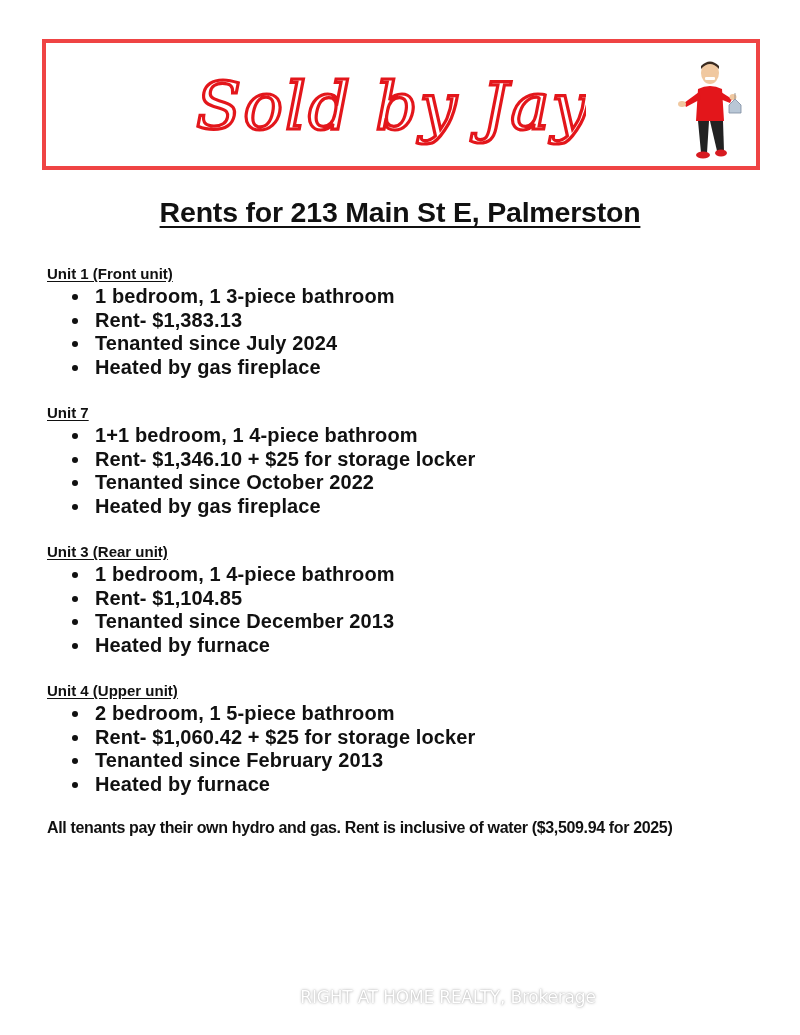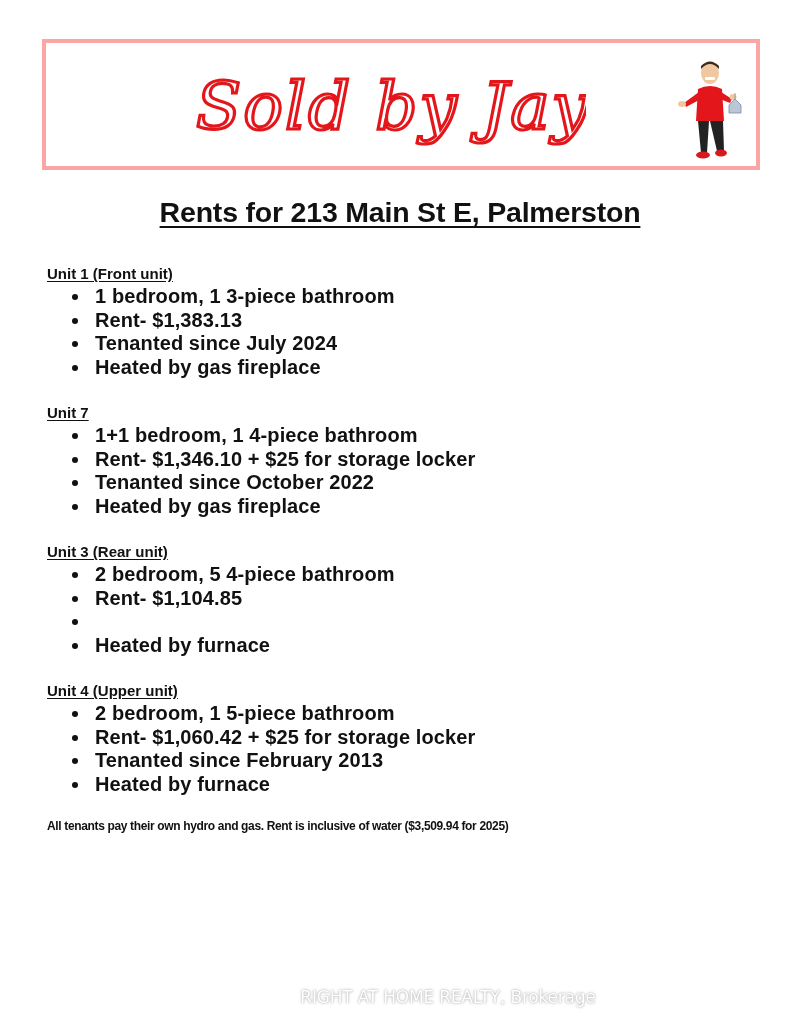--- a/index.html
+++ b/index.html
@@ -9,7 +9,7 @@
     }
     .banner {
       position: absolute; left: 42px; top: 39px; width: 718px; height: 131px;
-      border: 4px solid #fca5a5; box-sizing: border-box; background: #fff;
+      border: 4px solid #ef4444; box-sizing: border-box; background: #fff;
     }
     .logo-wrap {
       position: absolute; left: 140px; top: 8px; width: 440px; height: 110px;

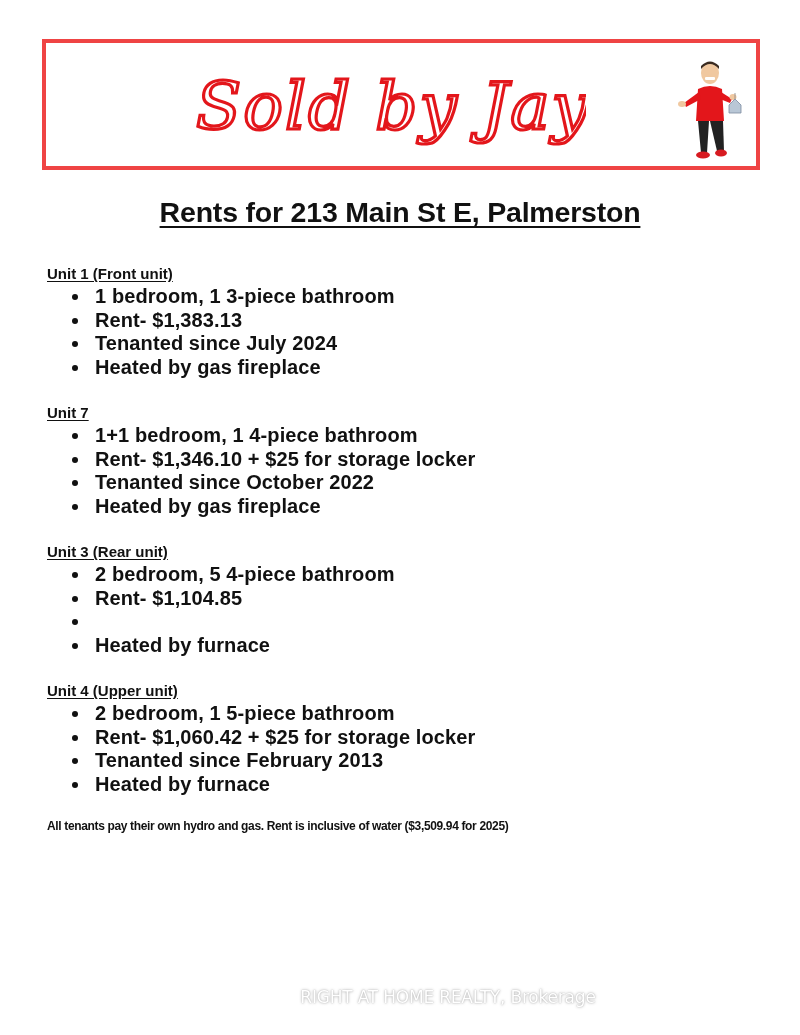--- a/index.html
+++ b/index.html
@@ -106,7 +106,7 @@
 <div class="unit" style="top:541px;">
   <div class="unit-heading">Unit 3 (Rear unit)</div>
   <ul>
-    <li><span class="bullet"></span><span>2 bedroom, 5 4-piece bathroom</span></li>
+    <li><span class="bullet"></span><span>1 bedroom, 1 4-piece bathroom</span></li>
     <li><span class="bullet"></span><span>Rent- $1,104.85</span></li>
     <li><span class="bullet"></span></li>
     <li><span class="bullet"></span><span>Heated by furnace</span></li>

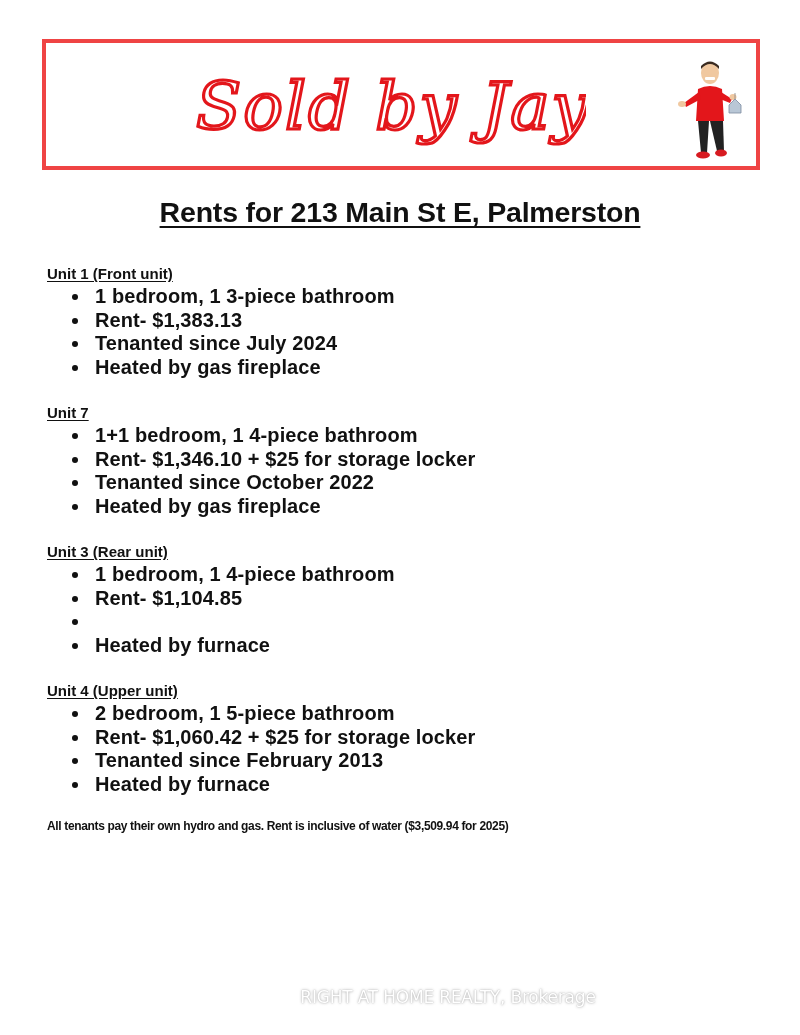--- a/index.html
+++ b/index.html
@@ -108,7 +108,7 @@
   <ul>
     <li><span class="bullet"></span><span>1 bedroom, 1 4-piece bathroom</span></li>
     <li><span class="bullet"></span><span>Rent- $1,104.85</span></li>
-    <li><span class="bullet"></span></li>
+    <li><span class="bullet"></span><span>Tenanted since December 2013</span></li>
     <li><span class="bullet"></span><span>Heated by furnace</span></li>
   </ul>
 </div>

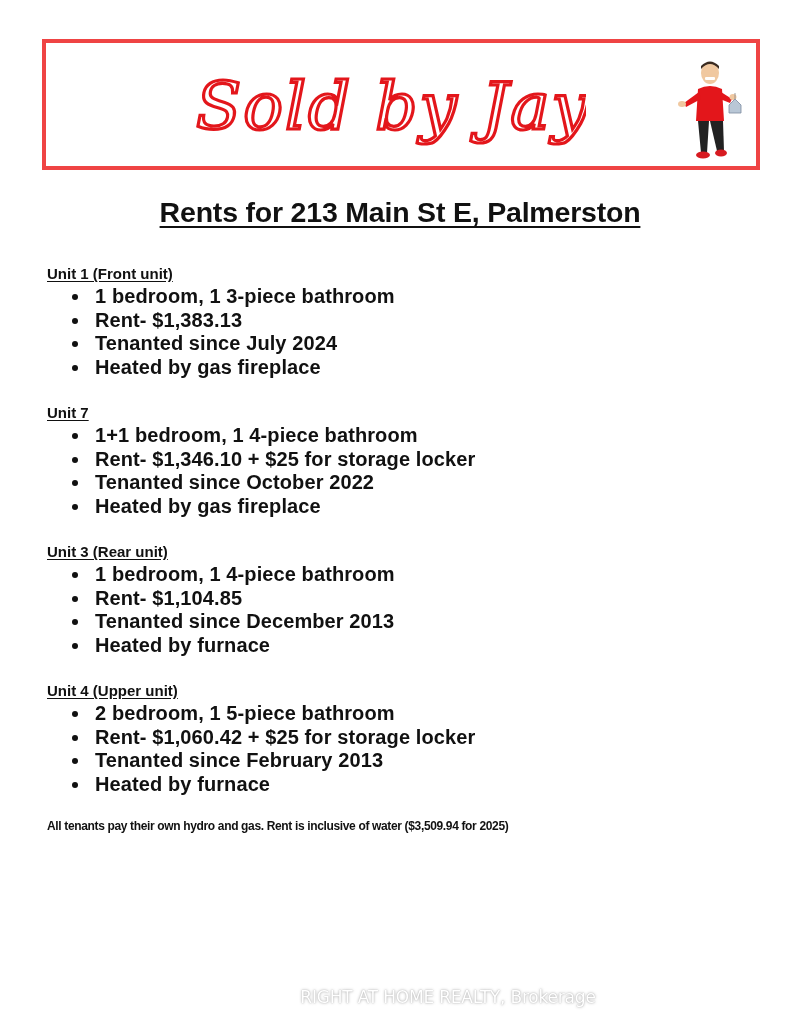--- a/index.html
+++ b/index.html
@@ -36,7 +36,7 @@
       border-radius: 50%; background: #111;
     }
     .footer-note {
-      position: absolute; left: 47px; top: 819px; font-size: 12px; font-weight: bold;
+      position: absolute; left: 47px; top: 819px; font-size: 16px; font-weight: bold;
       letter-spacing: -0.35px; white-space: nowrap;
     }
     .watermark {

